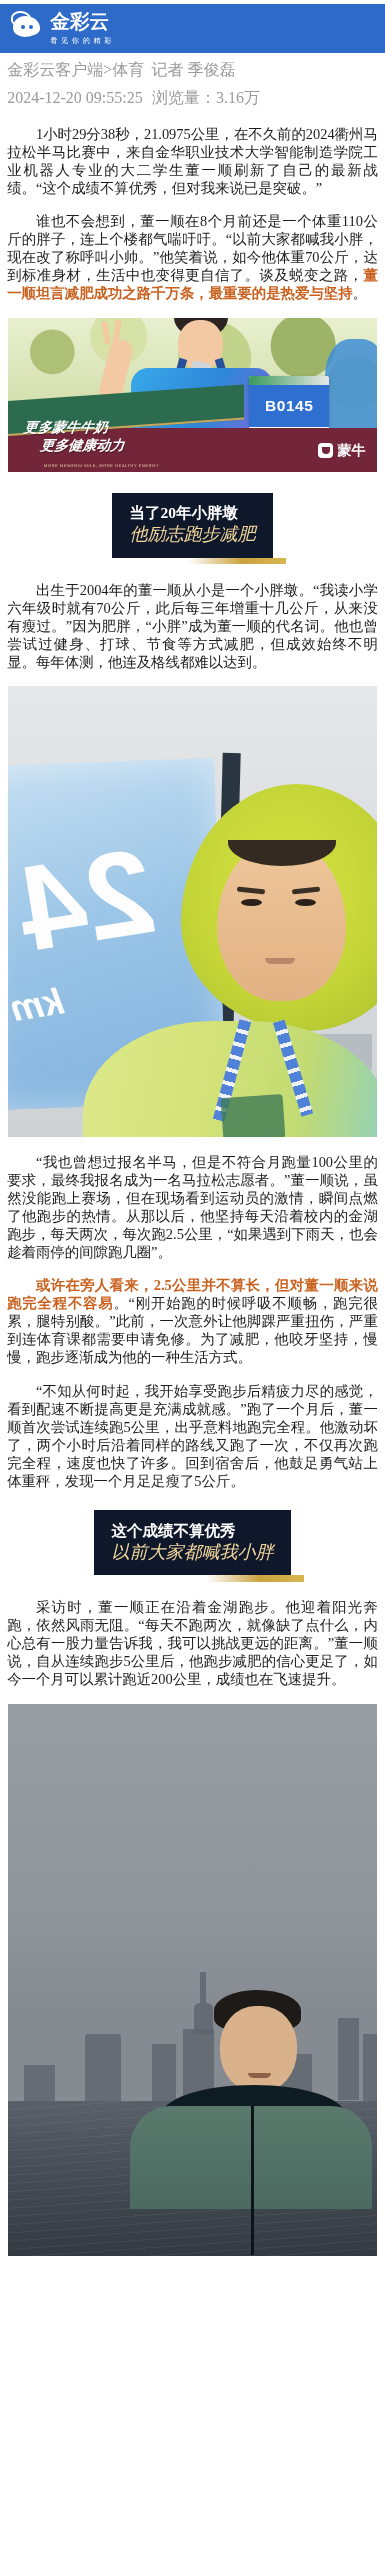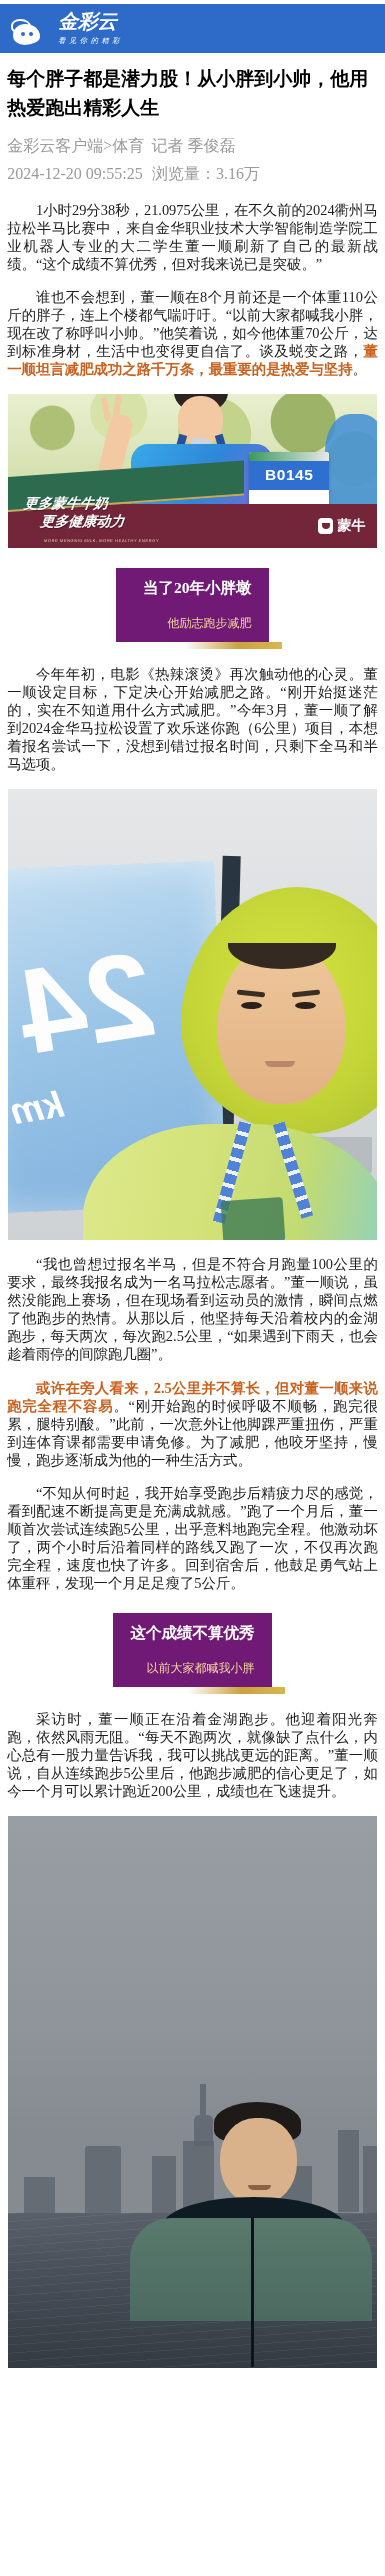--- a/index.html
+++ b/index.html
@@ -6,7 +6,7 @@
   body{width:385px;background:#fff;font-family:"Liberation Serif","DejaVu Serif",serif;color:#222;}
   
   .topbar{margin-top:4.1px;height:49px;background:#2e6bc8;display:flex;align-items:center;padding:0 0 0 11.3px;box-sizing:border-box;}
-  .logo{display:flex;align-items:flex-end;gap:16px;font-style:italic;}
+  .logo{display:flex;align-items:flex-start;gap:8px;}
   .mascot{position:relative;width:31px;height:27px;}
   .mascot .blob{position:absolute;left:2.1px;top:5.2px;width:27px;height:20.6px;background:#fff;border-radius:46% 54% 58% 42%/55% 60% 40% 45%;}
   .mascot .puff{position:absolute;left:0;top:0;width:15.5px;height:10.3px;border:2.1px solid #fff;border-radius:60% 70% 60% 50%;background:transparent;}

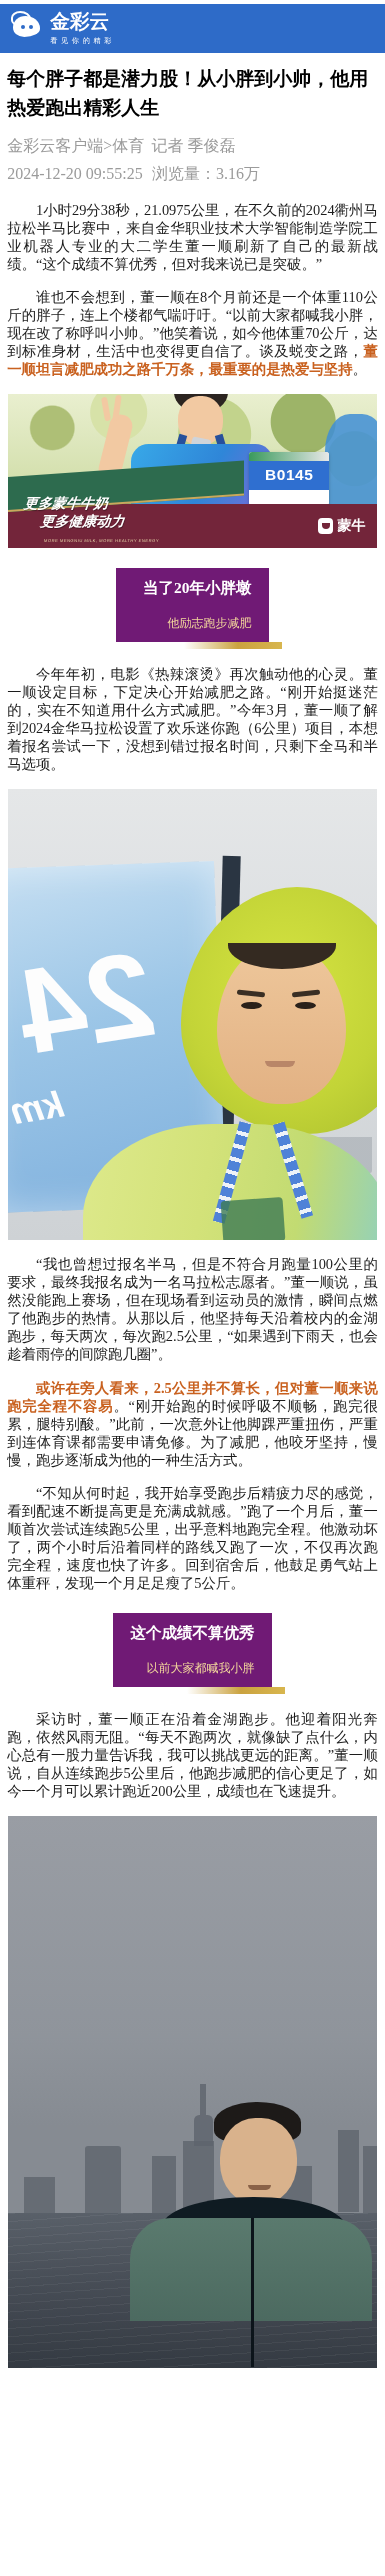--- a/index.html
+++ b/index.html
@@ -121,7 +121,6 @@
 
 <main class="article">
 
-  <h1 class="title">每个胖子都是潜力股！从小胖到小帅，他用热爱跑出精彩人生</h1>
 
   <div class="byline">
     <span>金彩云客户端&gt;体育</span><span>记者 季俊磊</span>

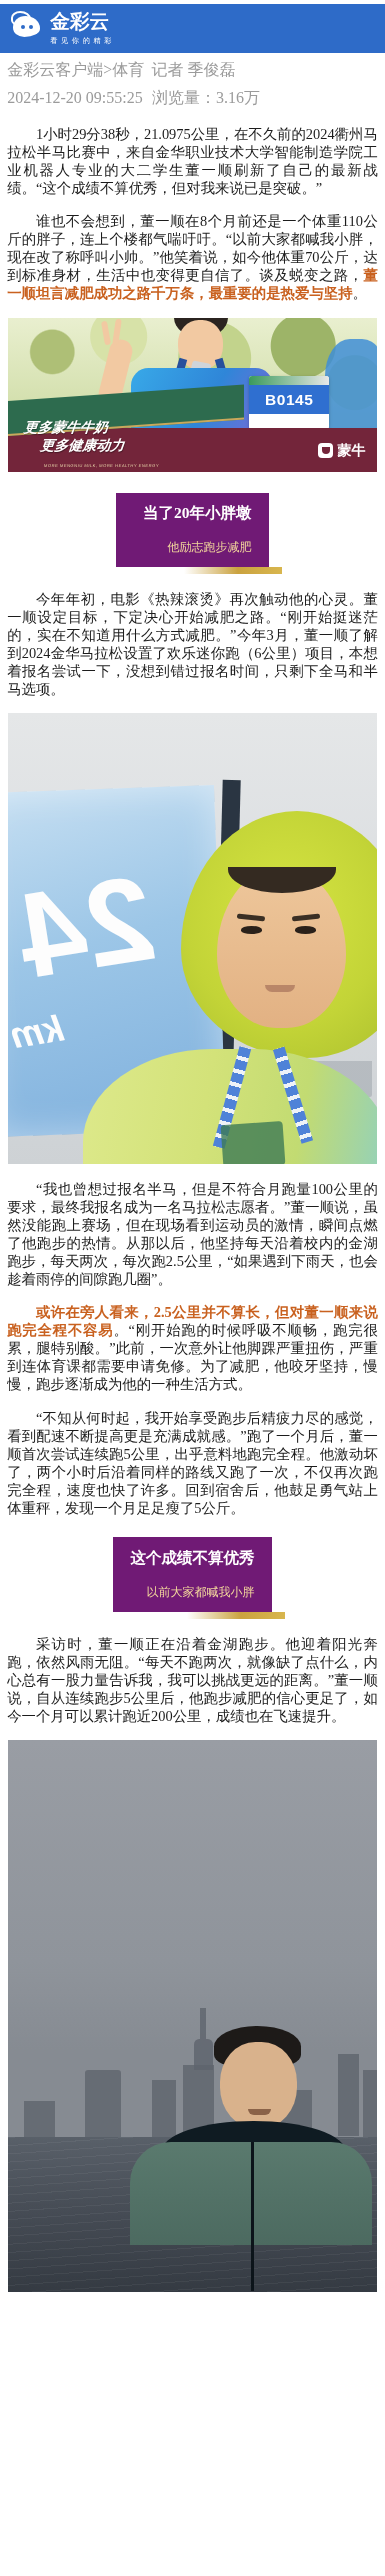--- a/index.html
+++ b/index.html
@@ -50,7 +50,7 @@
   .p1-f2{position:absolute;left:106px;top:1px;width:6.2px;height:26px;background:#f2c9a2;border-radius:3.1px;transform:rotate(8deg);}
   .p1-bib{position:absolute;left:241px;top:58px;width:80px;height:54px;background:#fff;border-radius:3.1px;box-shadow:0 1px 3.1px rgba(0,0,0,.25);}
   .p1-bib-top{height:9.3px;background:linear-gradient(90deg,#3a9a5c,#e8e8e8);border-radius:3.1px 3.1px 0 0;}
-  .p1-bib-mid{height:29px;background:#2f6fd0;display:flex;align-items:center;justify-content:center;color:#fff;font-family:"Liberation Sans",sans-serif;font-weight:bold;font-size:15.5px;letter-spacing:0.5px;}
+  .p1-bib-mid{height:42px;background:#2f6fd0;display:flex;align-items:center;justify-content:center;color:#fff;font-family:"Liberation Sans",sans-serif;font-weight:bold;font-size:15.5px;letter-spacing:0.5px;}
   .p1-runner2{position:absolute;right:-10.3px;top:20.6px;width:62px;height:93px;background:#3f8ed6;border-radius:40% 40% 0 0;opacity:.85;}
   .p1-ad{position:absolute;left:0;bottom:0;width:100%;height:44px;background:#73253a;}
   .p1-ad-wedge{position:absolute;left:0;bottom:36px;width:64%;height:33px;background:#2d6b4e;transform:skewY(-4deg);transform-origin:left;border-bottom:2.1px solid #c9a85c;}

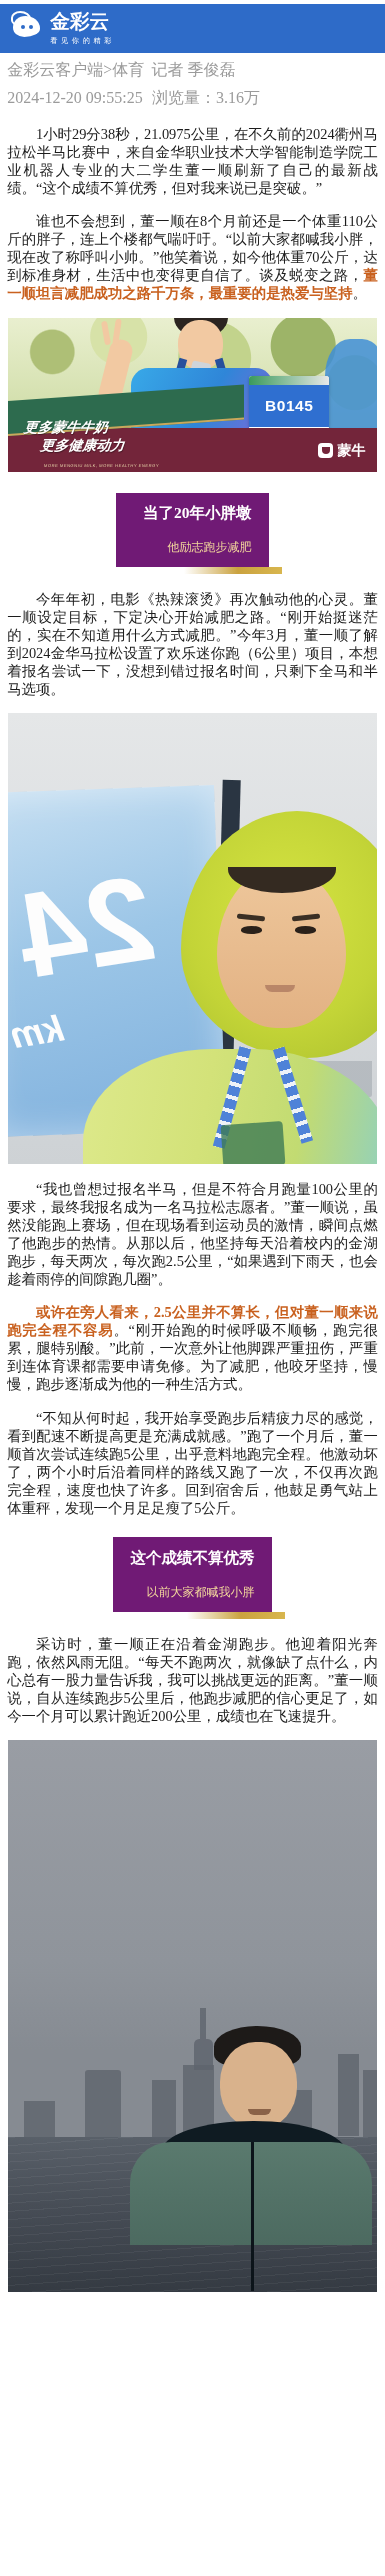--- a/index.html
+++ b/index.html
@@ -25,7 +25,7 @@
   .para .em{color:#c9611f;font-weight:bold;}
   
   .secbox-wrap{display:flex;justify-content:center;margin:20.6px 0 23px;}
-  .secbox{position:relative;background:#701a75;padding:10.3px 17.5px 11.3px;min-width:118px;text-align:right;}
+  .secbox{position:relative;background:#0f172a;padding:10.3px 17.5px 11.3px;min-width:118px;text-align:left;}
   .secbox-title{color:#fff;font-size:15.5px;font-weight:bold;line-height:1.3;}
   .secbox-sub{color:#f3d79c;font-size:12px;margin-top:17px;line-height:1.3;}
   .secbox-gold{position:absolute;right:-13.4px;bottom:-6.7px;width:98px;height:6.7px;background:linear-gradient(90deg,rgba(255,255,255,0),#caa23f 55%,#d8b64e);}

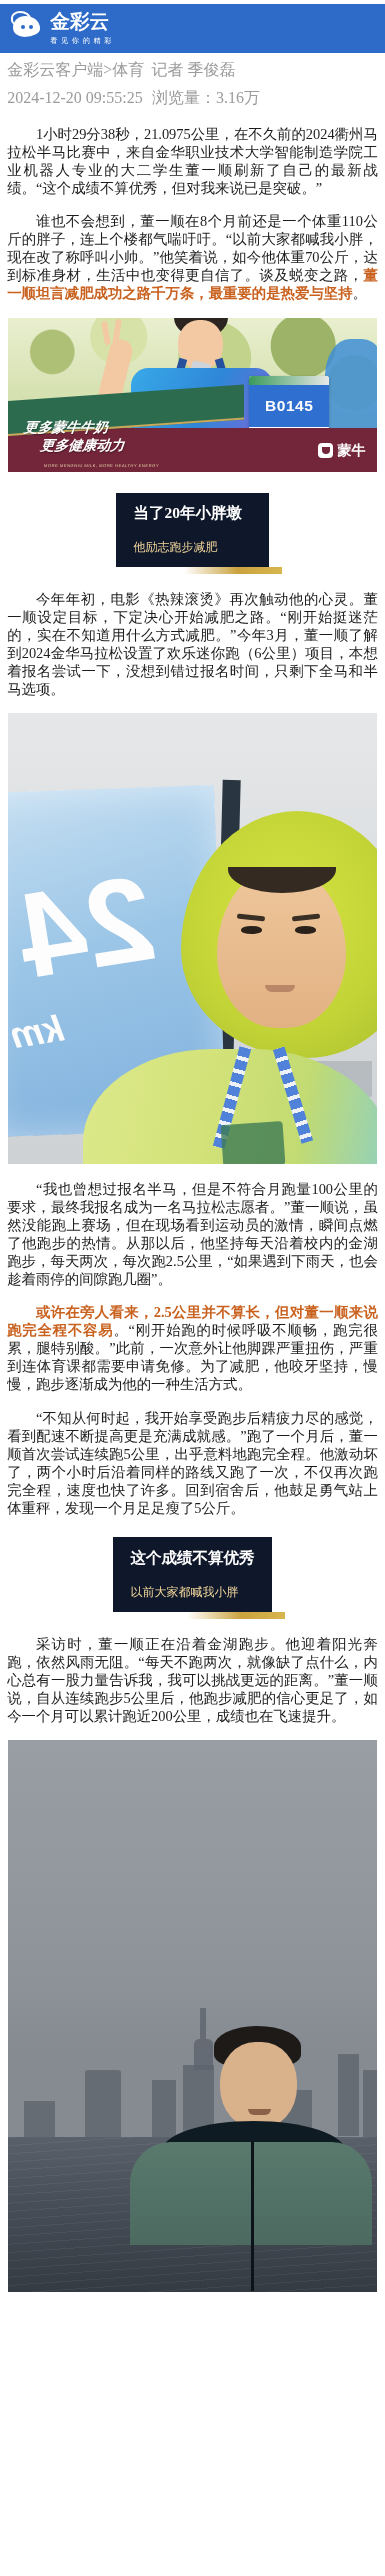--- a/index.html
+++ b/index.html
@@ -27,7 +27,7 @@
   .secbox-wrap{display:flex;justify-content:center;margin:20.6px 0 23px;}
   .secbox{position:relative;background:#0f172a;padding:10.3px 17.5px 11.3px;min-width:118px;text-align:left;}
   .secbox-title{color:#fff;font-size:15.5px;font-weight:bold;line-height:1.3;}
-  .secbox-sub{color:#f3d79c;font-size:12px;margin-top:17px;line-height:1.3;}
+  .secbox-sub{color:#f3d79c;font-size:18px;font-style:italic;margin-top:0;line-height:1.3;}
   .secbox-gold{position:absolute;right:-13.4px;bottom:-6.7px;width:98px;height:6.7px;background:linear-gradient(90deg,rgba(255,255,255,0),#caa23f 55%,#d8b64e);}
   
   .photo{position:relative;overflow:hidden;margin:15.5px 1px;}

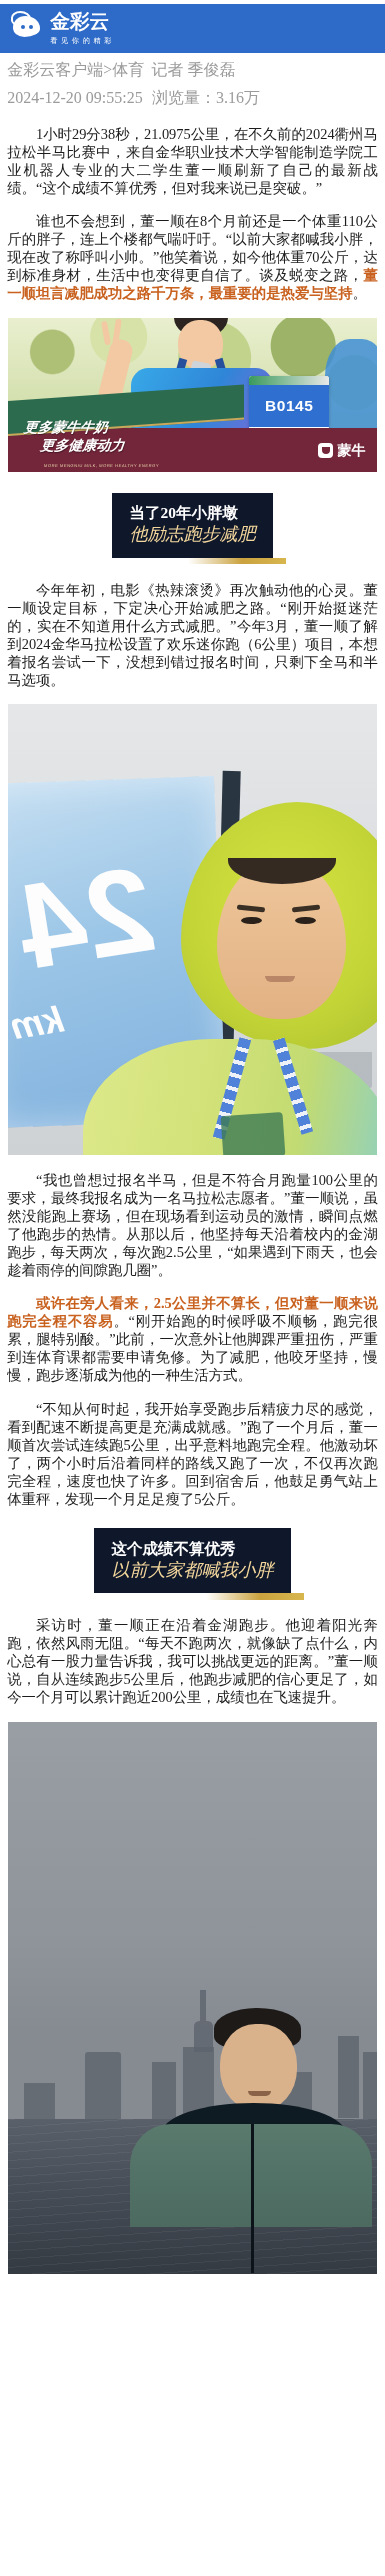--- a/index.html
+++ b/index.html
@@ -169,6 +169,7 @@
     </div>
   </div>
 
+  <p class="para"><span>出生于2004年的董一顺从小是一个小胖墩。“我读小学六年级时就有70公斤，此后每三年增重十几公斤，从来没有瘦过。”因为肥胖，“小胖”成为董一顺的代名词。他也曾尝试过健身、打球、节食等方式减肥，但成效始终不明显。每年体测，他连及格线都难以达到。</span></p>
 
   <p class="para"><span>今年年初，电影《热辣滚烫》再次触动他的心灵。董一顺设定目标，下定决心开始减肥之路。“刚开始挺迷茫的，实在不知道用什么方式减肥。”今年3月，董一顺了解到2024金华马拉松设置了欢乐迷你跑（6公里）项目，本想着报名尝试一下，没想到错过报名时间，只剩下全马和半马选项。</span></p>
 

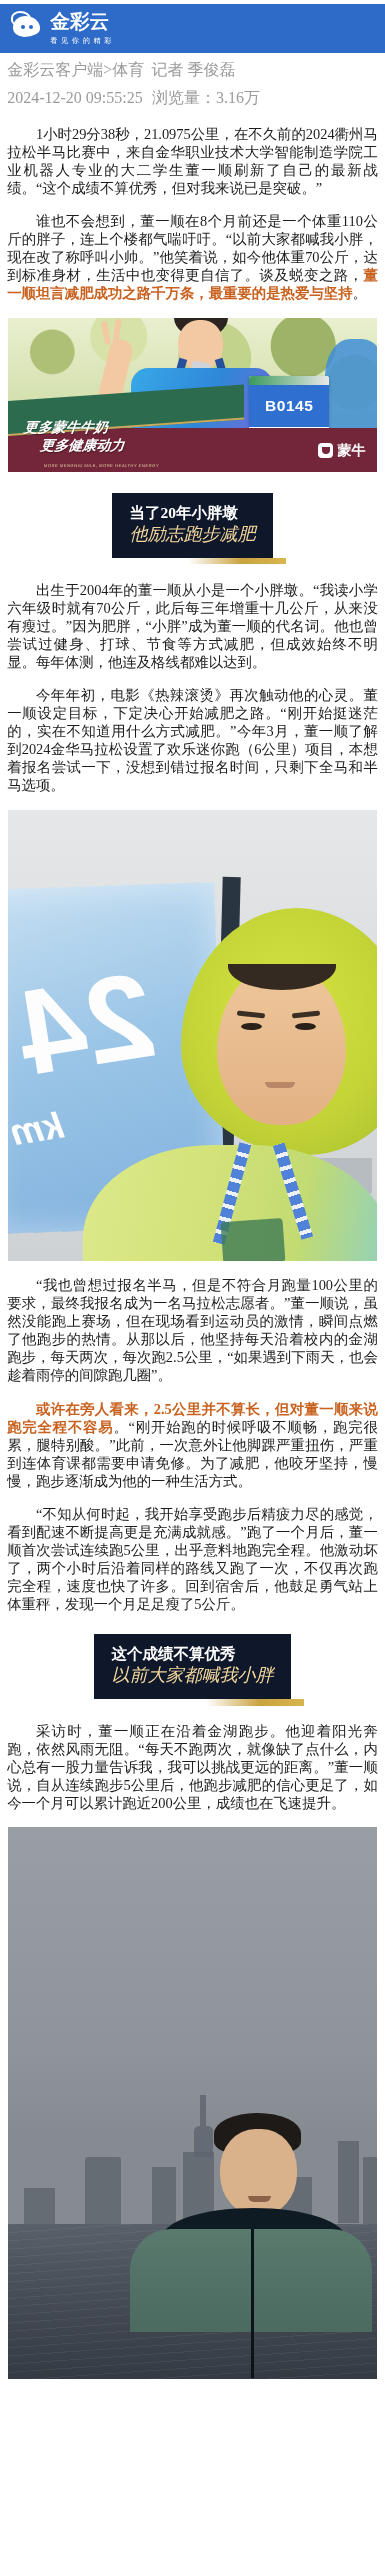--- a/index.html
+++ b/index.html
@@ -171,7 +171,6 @@
 
   <p class="para"><span>出生于2004年的董一顺从小是一个小胖墩。“我读小学六年级时就有70公斤，此后每三年增重十几公斤，从来没有瘦过。”因为肥胖，“小胖”成为董一顺的代名词。他也曾尝试过健身、打球、节食等方式减肥，但成效始终不明显。每年体测，他连及格线都难以达到。</span></p>
 
-  <p class="para"><span>今年年初，电影《热辣滚烫》再次触动他的心灵。董一顺设定目标，下定决心开始减肥之路。“刚开始挺迷茫的，实在不知道用什么方式减肥。”今年3月，董一顺了解到2024金华马拉松设置了欢乐迷你跑（6公里）项目，本想着报名尝试一下，没想到错过报名时间，只剩下全马和半马选项。</span></p>
 
   <div class="photo" id="photo2">
     <div class="p2-city"></div>

